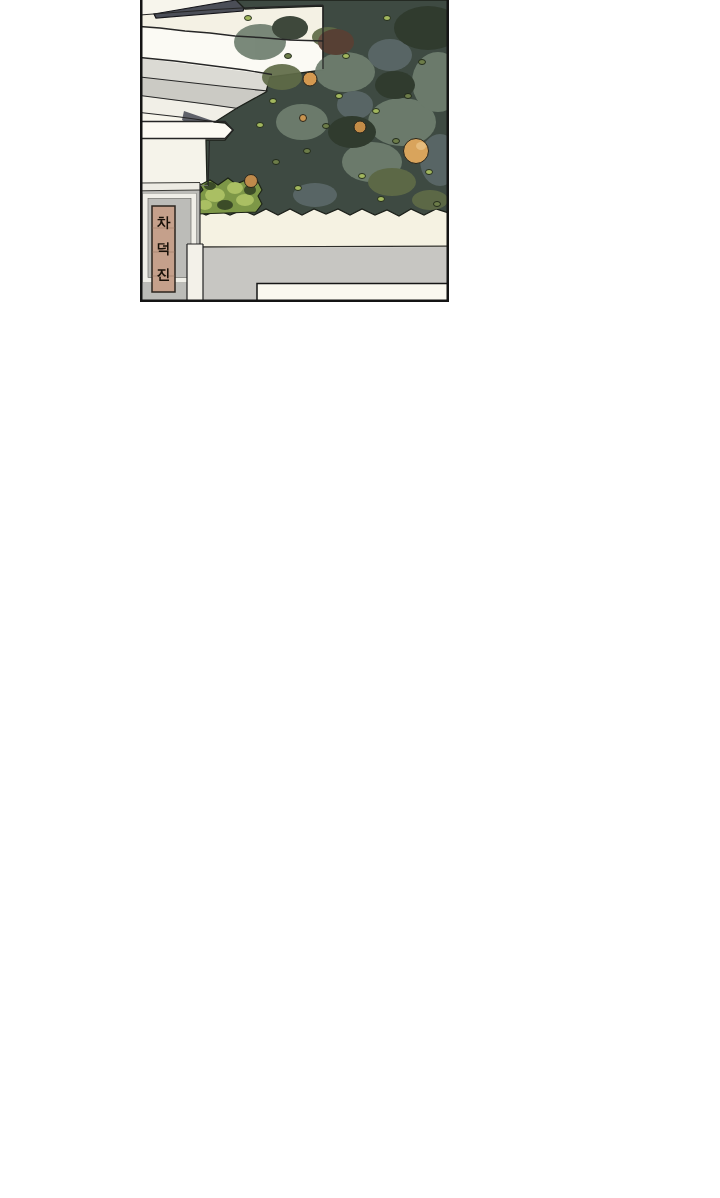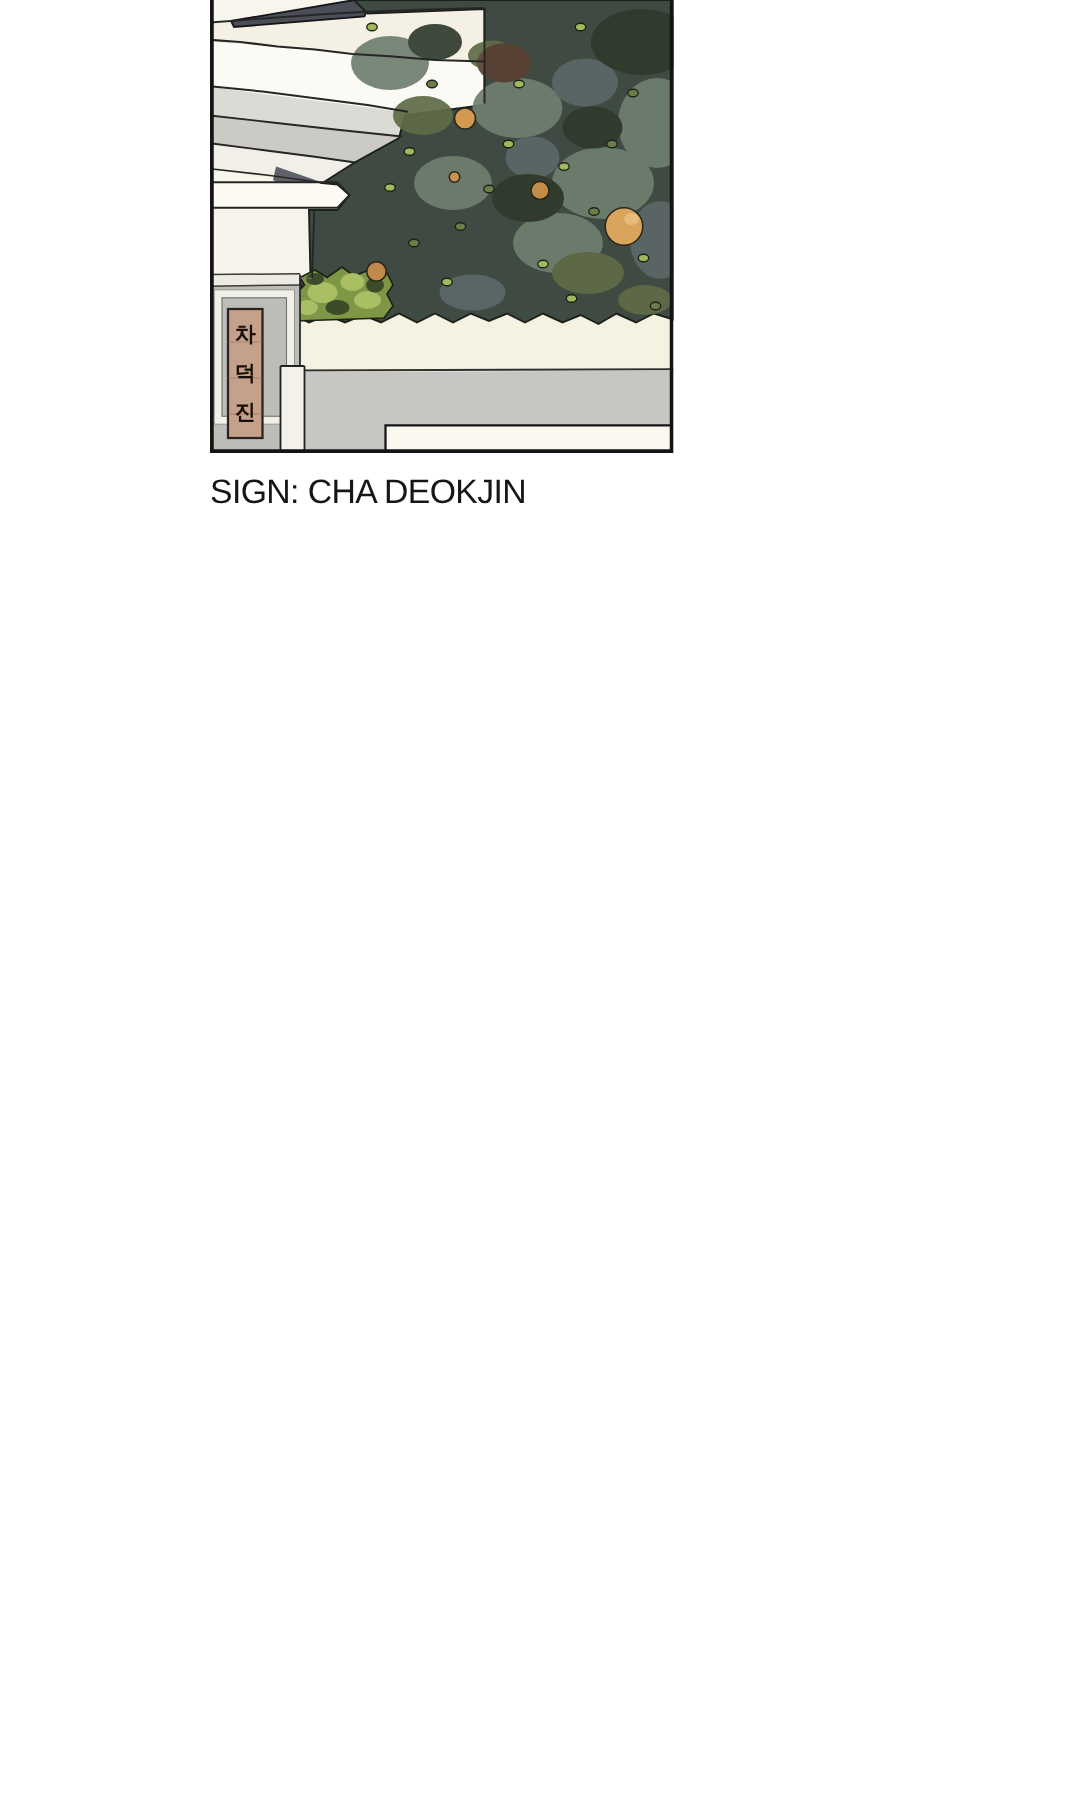--- a/index.html
+++ b/index.html
@@ -166,7 +166,6 @@
     </svg>
   </div>
 
-  <div class="caption">SIGN: CHA DEOKJIN</div>
 
 </div>
 

